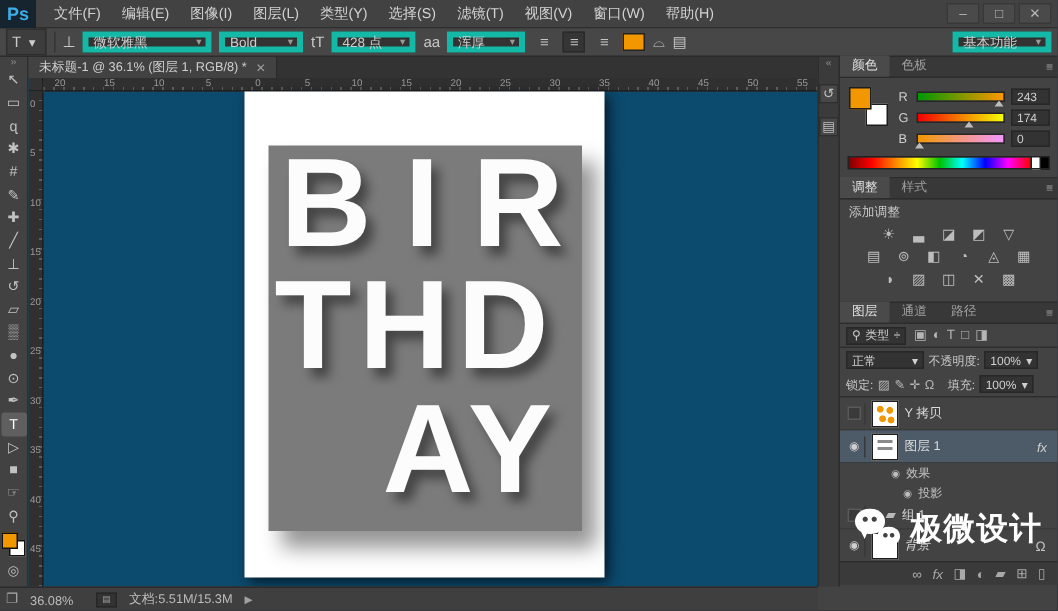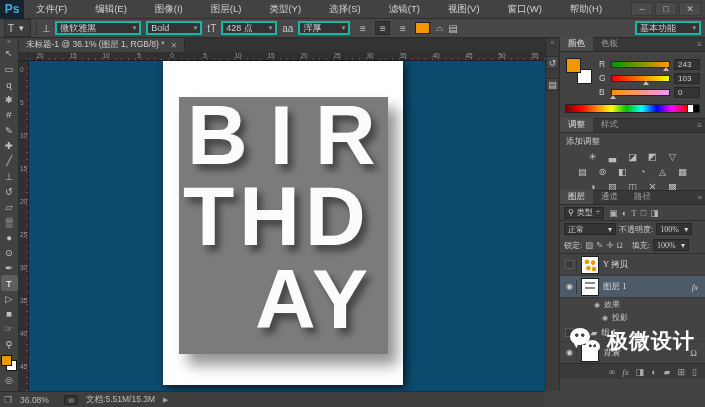--- a/index.html
+++ b/index.html
@@ -12,7 +12,7 @@
     display:flex; align-items:center; border-bottom:1px solid #2e2e2e; }
   .ps-logo { width:24px; height:19px; background:#15242e; color:#3caee8; font-weight:bold;
     font-size:12px; display:flex; align-items:center; justify-content:center;text-align:center; }
-  .menu-items { display:flex; gap:16px; margin-left:6px;text-align:center; }
+  .menu-items { display:flex; gap:2px; margin-left:6px;text-align:center; }
   .menu-item { padding:2px 6px; font-size:9.5px; color:#d2d2d2; }
   .win-controls { margin-left:auto; display:flex; margin-right:4px; }
   .win-btn { width:22px; height:14px; display:flex; align-items:center; justify-content:center;

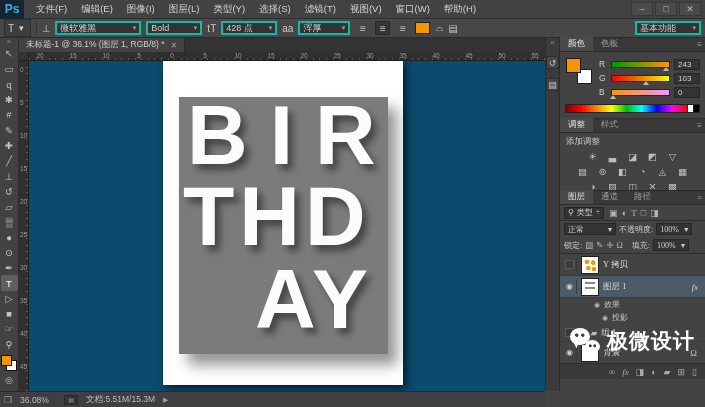--- a/index.html
+++ b/index.html
@@ -25,7 +25,7 @@
   .tool-badge { display:flex; align-items:center; gap:2px; padding:1px 3px; background:#3d3d3d; border:1px solid #2e2e2e; }
   .opt-icon { color:#c9c9c9; font-size:10px; }
   .combo { display:flex; align-items:center; justify-content:space-between; background:#333333;
-    border:2px solid #14b8a6; box-shadow:inset 0 1px 0 #2b2b2b; height:14px; padding:0 3px; color:#cfcfcf; gap:4px; }
+    border:4px solid #14b8a6; box-shadow:inset 0 1px 0 #2b2b2b; height:14px; padding:0 3px; color:#cfcfcf; gap:4px; }
   .combo .caret { color:#9a9a9a; font-size:7px; }
   .w-font { width:86px; } .w-style { width:56px; } .w-size { width:56px; } .w-aa { width:52px; } .w-ws { width:66px; }
   .align-btn { width:15px; height:14px; display:flex; align-items:center; justify-content:center;

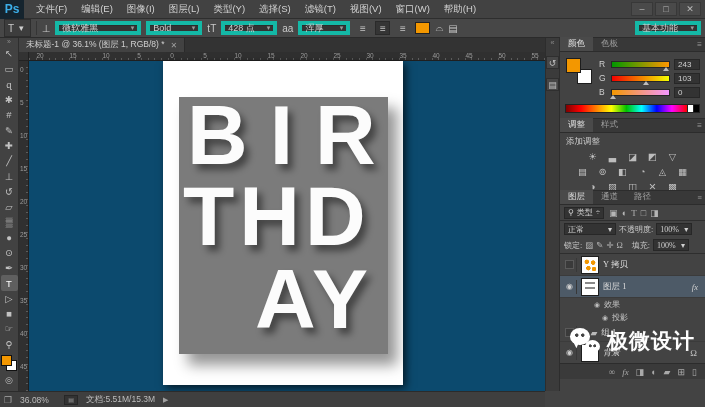--- a/index.html
+++ b/index.html
@@ -358,7 +358,7 @@
             <span class="chan-bar bar-g">
                 <span class="chan-thumb" style="left:59%"></span>
               </span>
-            <span class="chan-val">103</span>
+            <span class="chan-val">174</span>
           </div>
           <div class="chan-row">
             <span class="chan-label">B</span>

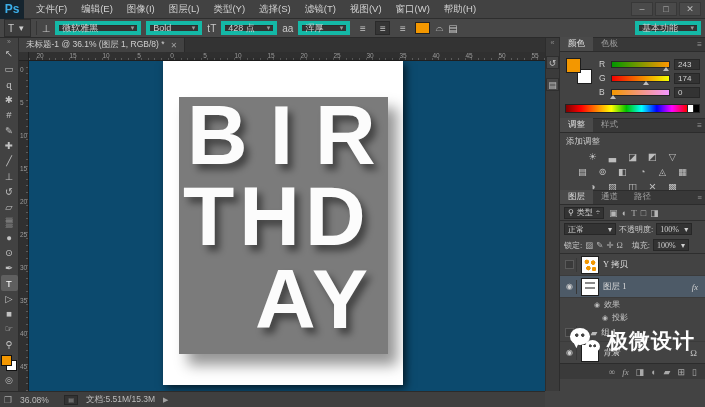--- a/index.html
+++ b/index.html
@@ -119,7 +119,7 @@
     color:#bdbdbd; font-size:9.5px; }
 
   
-  .layers-panel { top:152px; height:189px; border-top:1px solid #2c2c2c;font-family:Liberation Serif, serif; }
+  .layers-panel { top:163px; height:189px; border-top:1px solid #2c2c2c; }
   .filter-row { display:flex; align-items:center; gap:3px; height:16px; padding:0 4px; border-bottom:1px solid #2e2e2e; }
   .filter-combo { display:flex; align-items:center; gap:3px; background:#333; border:1px solid #272727;
     height:12px; padding:0 3px; font-size:8px; color:#cfcfcf; }

